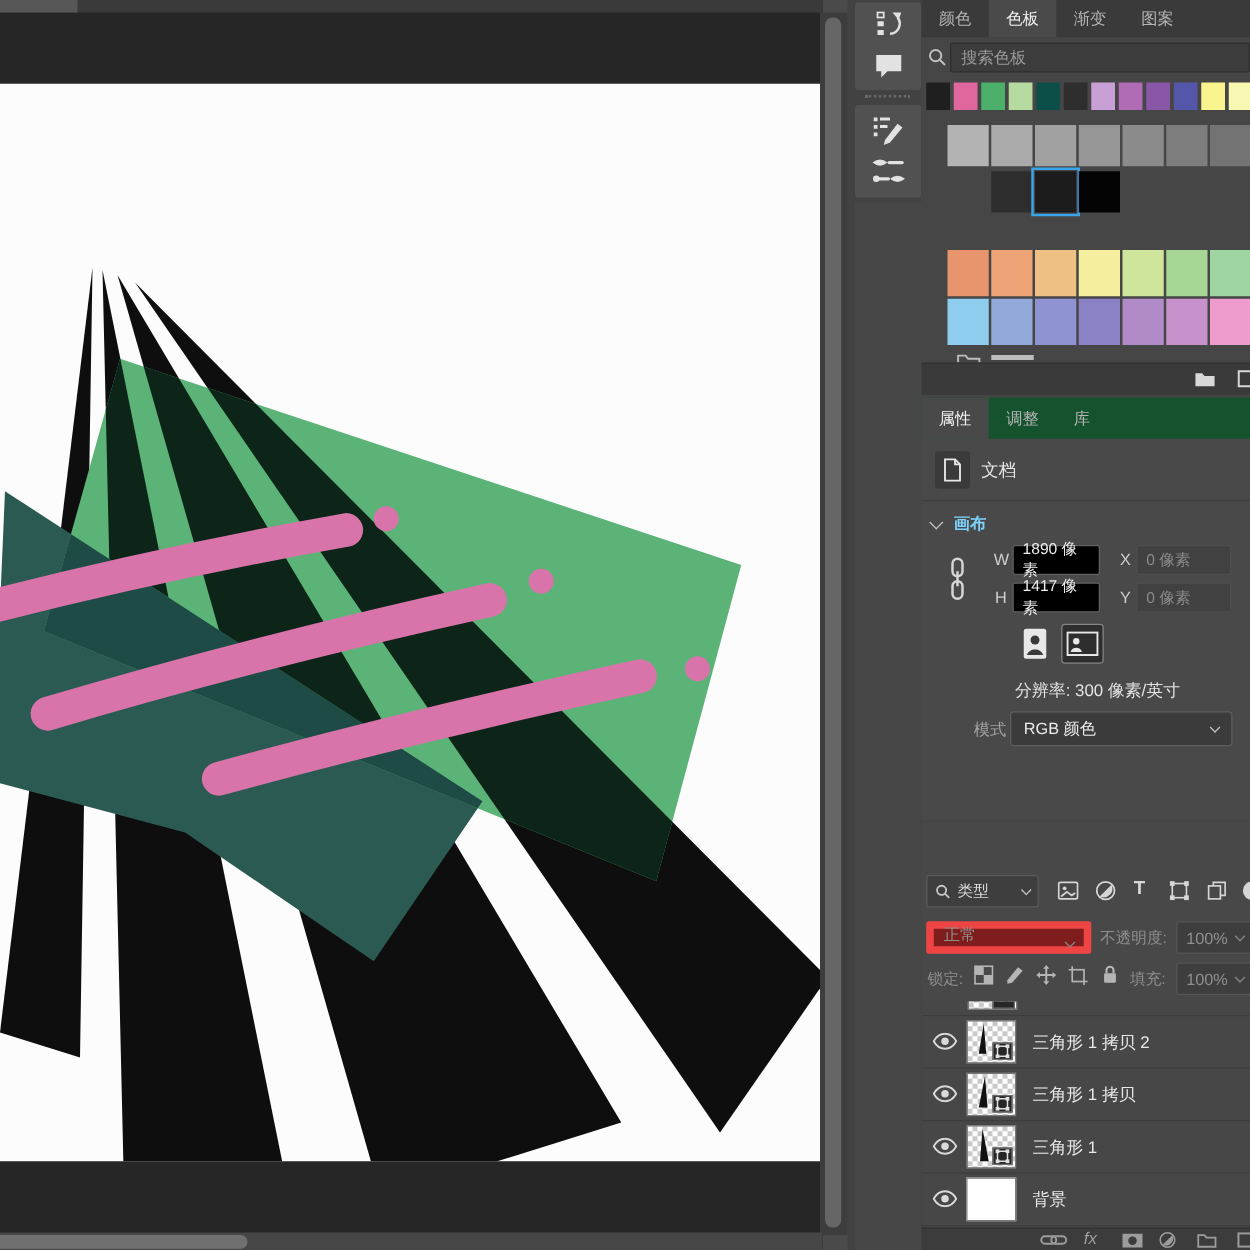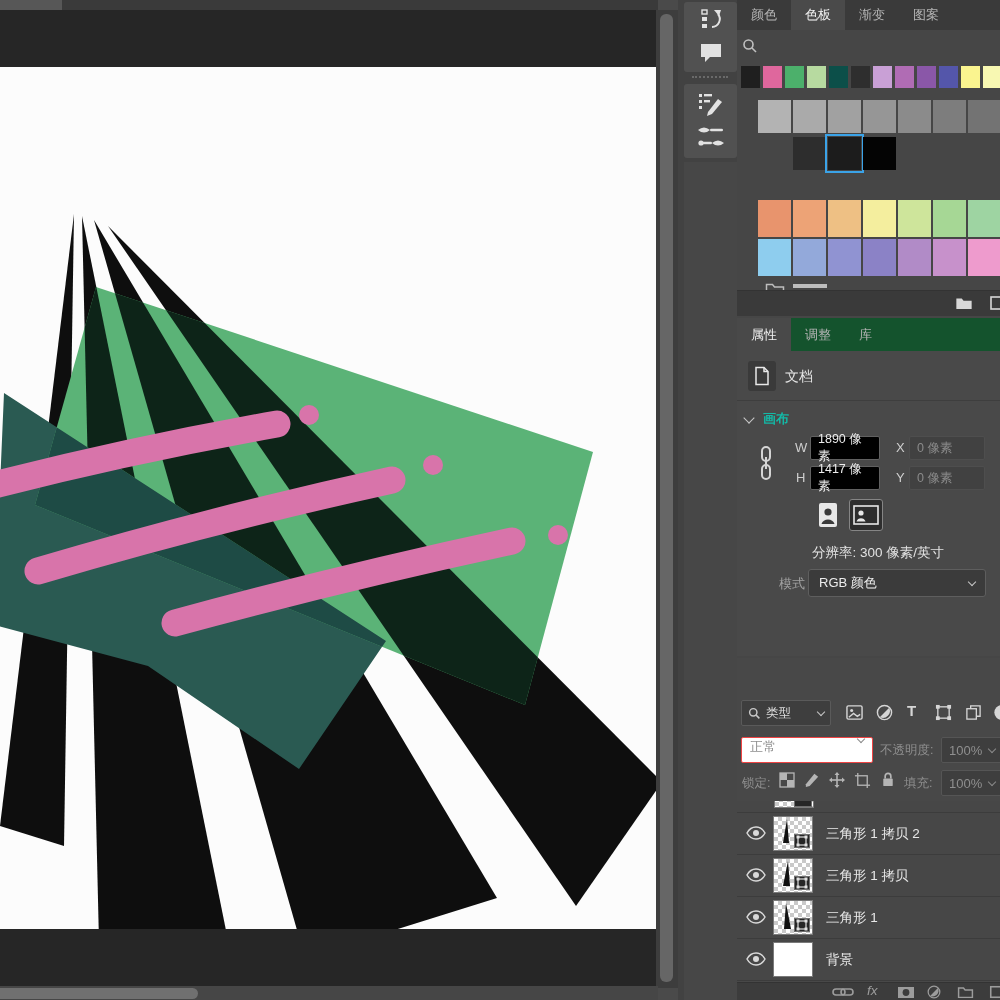--- a/index.html
+++ b/index.html
@@ -156,6 +156,7 @@
           <line x1="10" y1="10" x2="14" y2="14" stroke="#c0c0c0" stroke-width="1.6"></line>
         </svg>
     </div>
+    <div class="abs" style="left:23px;top:34px;width:240px;height:24px;background:#3c3c3c;border:1px solid #2e2e2e;border-radius:2px;display:flex;align-items:center;padding:0 8px;box-sizing:border-box;color:#9a9a9a;font-size:13px;">搜索色板</div>
 
     <div class="sw" style="left: 4px; top: 66px; width: 19px; height: 22px; background-color: rgb(31, 31, 31);"></div>
     <div class="sw" style="left: 26px; top: 66px; width: 19px; height: 22px; background-color: rgb(223, 103, 157);"></div>

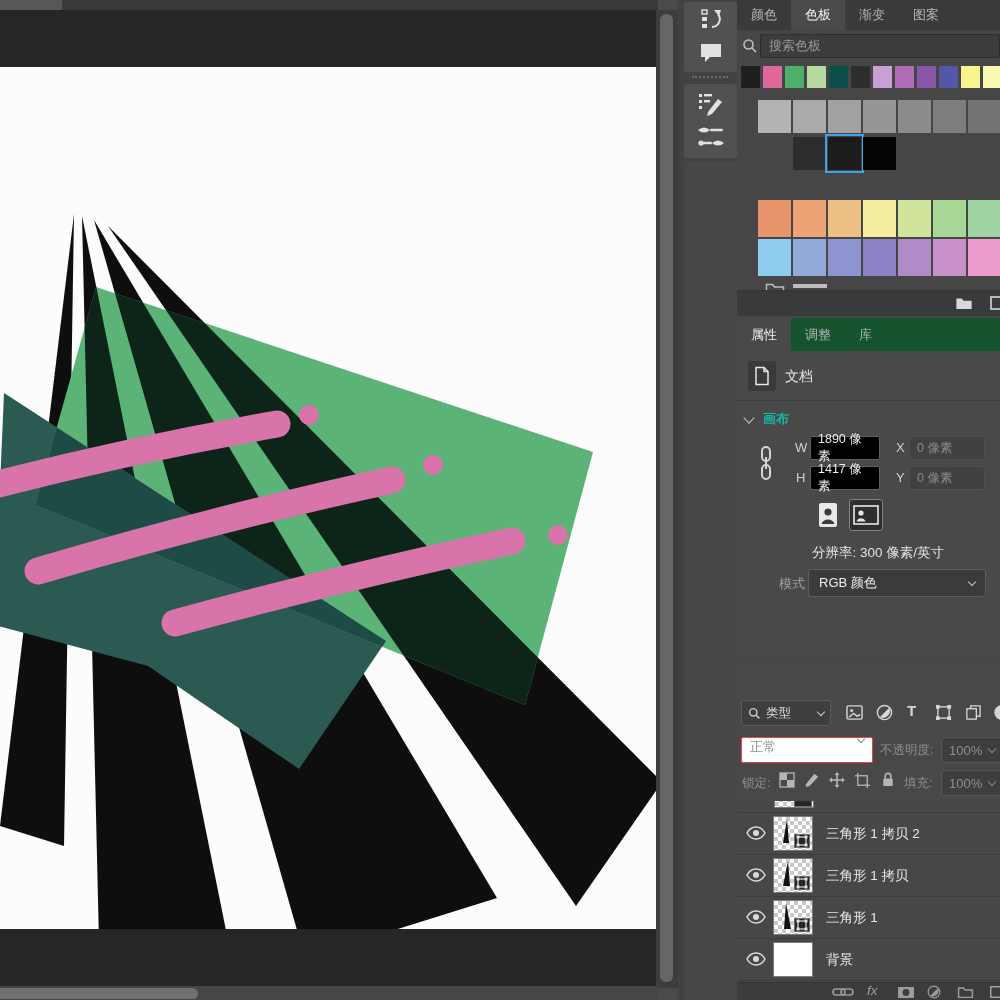--- a/index.html
+++ b/index.html
@@ -240,7 +240,7 @@
 
     <div class="abs" style="left:8px;top:92px;display:flex;align-items:center;">
       <div class="chev" style="margin-top:-3px;"></div>
-      <span class="txt" style="margin-left:10px;font-weight:bold;color:#14b8a6;">画布</span>
+      <span class="txt" style="margin-left:10px;font-weight:bold;color:#7dd3fc;">画布</span>
     </div>
 
     <div class="abs" style="left:22px;top:127px;">

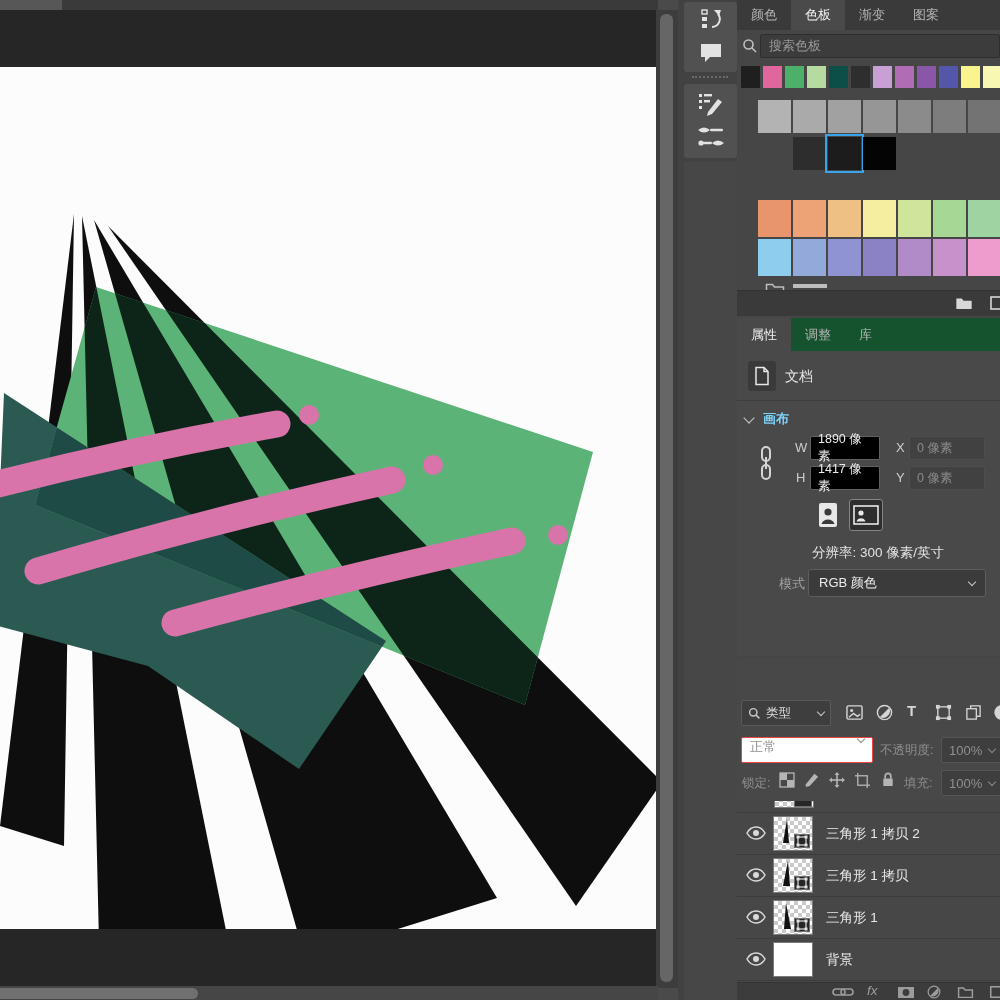--- a/index.html
+++ b/index.html
@@ -332,7 +332,7 @@
         </svg>
     </div>
 
-    <div class="abs" style="left:4px;top:79px;width:132px;height:26px;background:#ffffff;border:1px solid #ef4444;border-radius:2px;box-sizing:border-box;display:flex;align-items:flex-start;padding:0 8px;">
+    <div class="abs" style="left:4px;top:79px;width:132px;height:26px;background:#7f1d1d;border:6px solid #ef4444;border-radius:2px;box-sizing:border-box;display:flex;align-items:flex-end;padding:0 8px;">
       <span class="txt dim" style="flex:1;">正常</span>
       <div class="chev sm" style="margin-top:-2px;border-color:#8a8a8a;"></div>
     </div>

